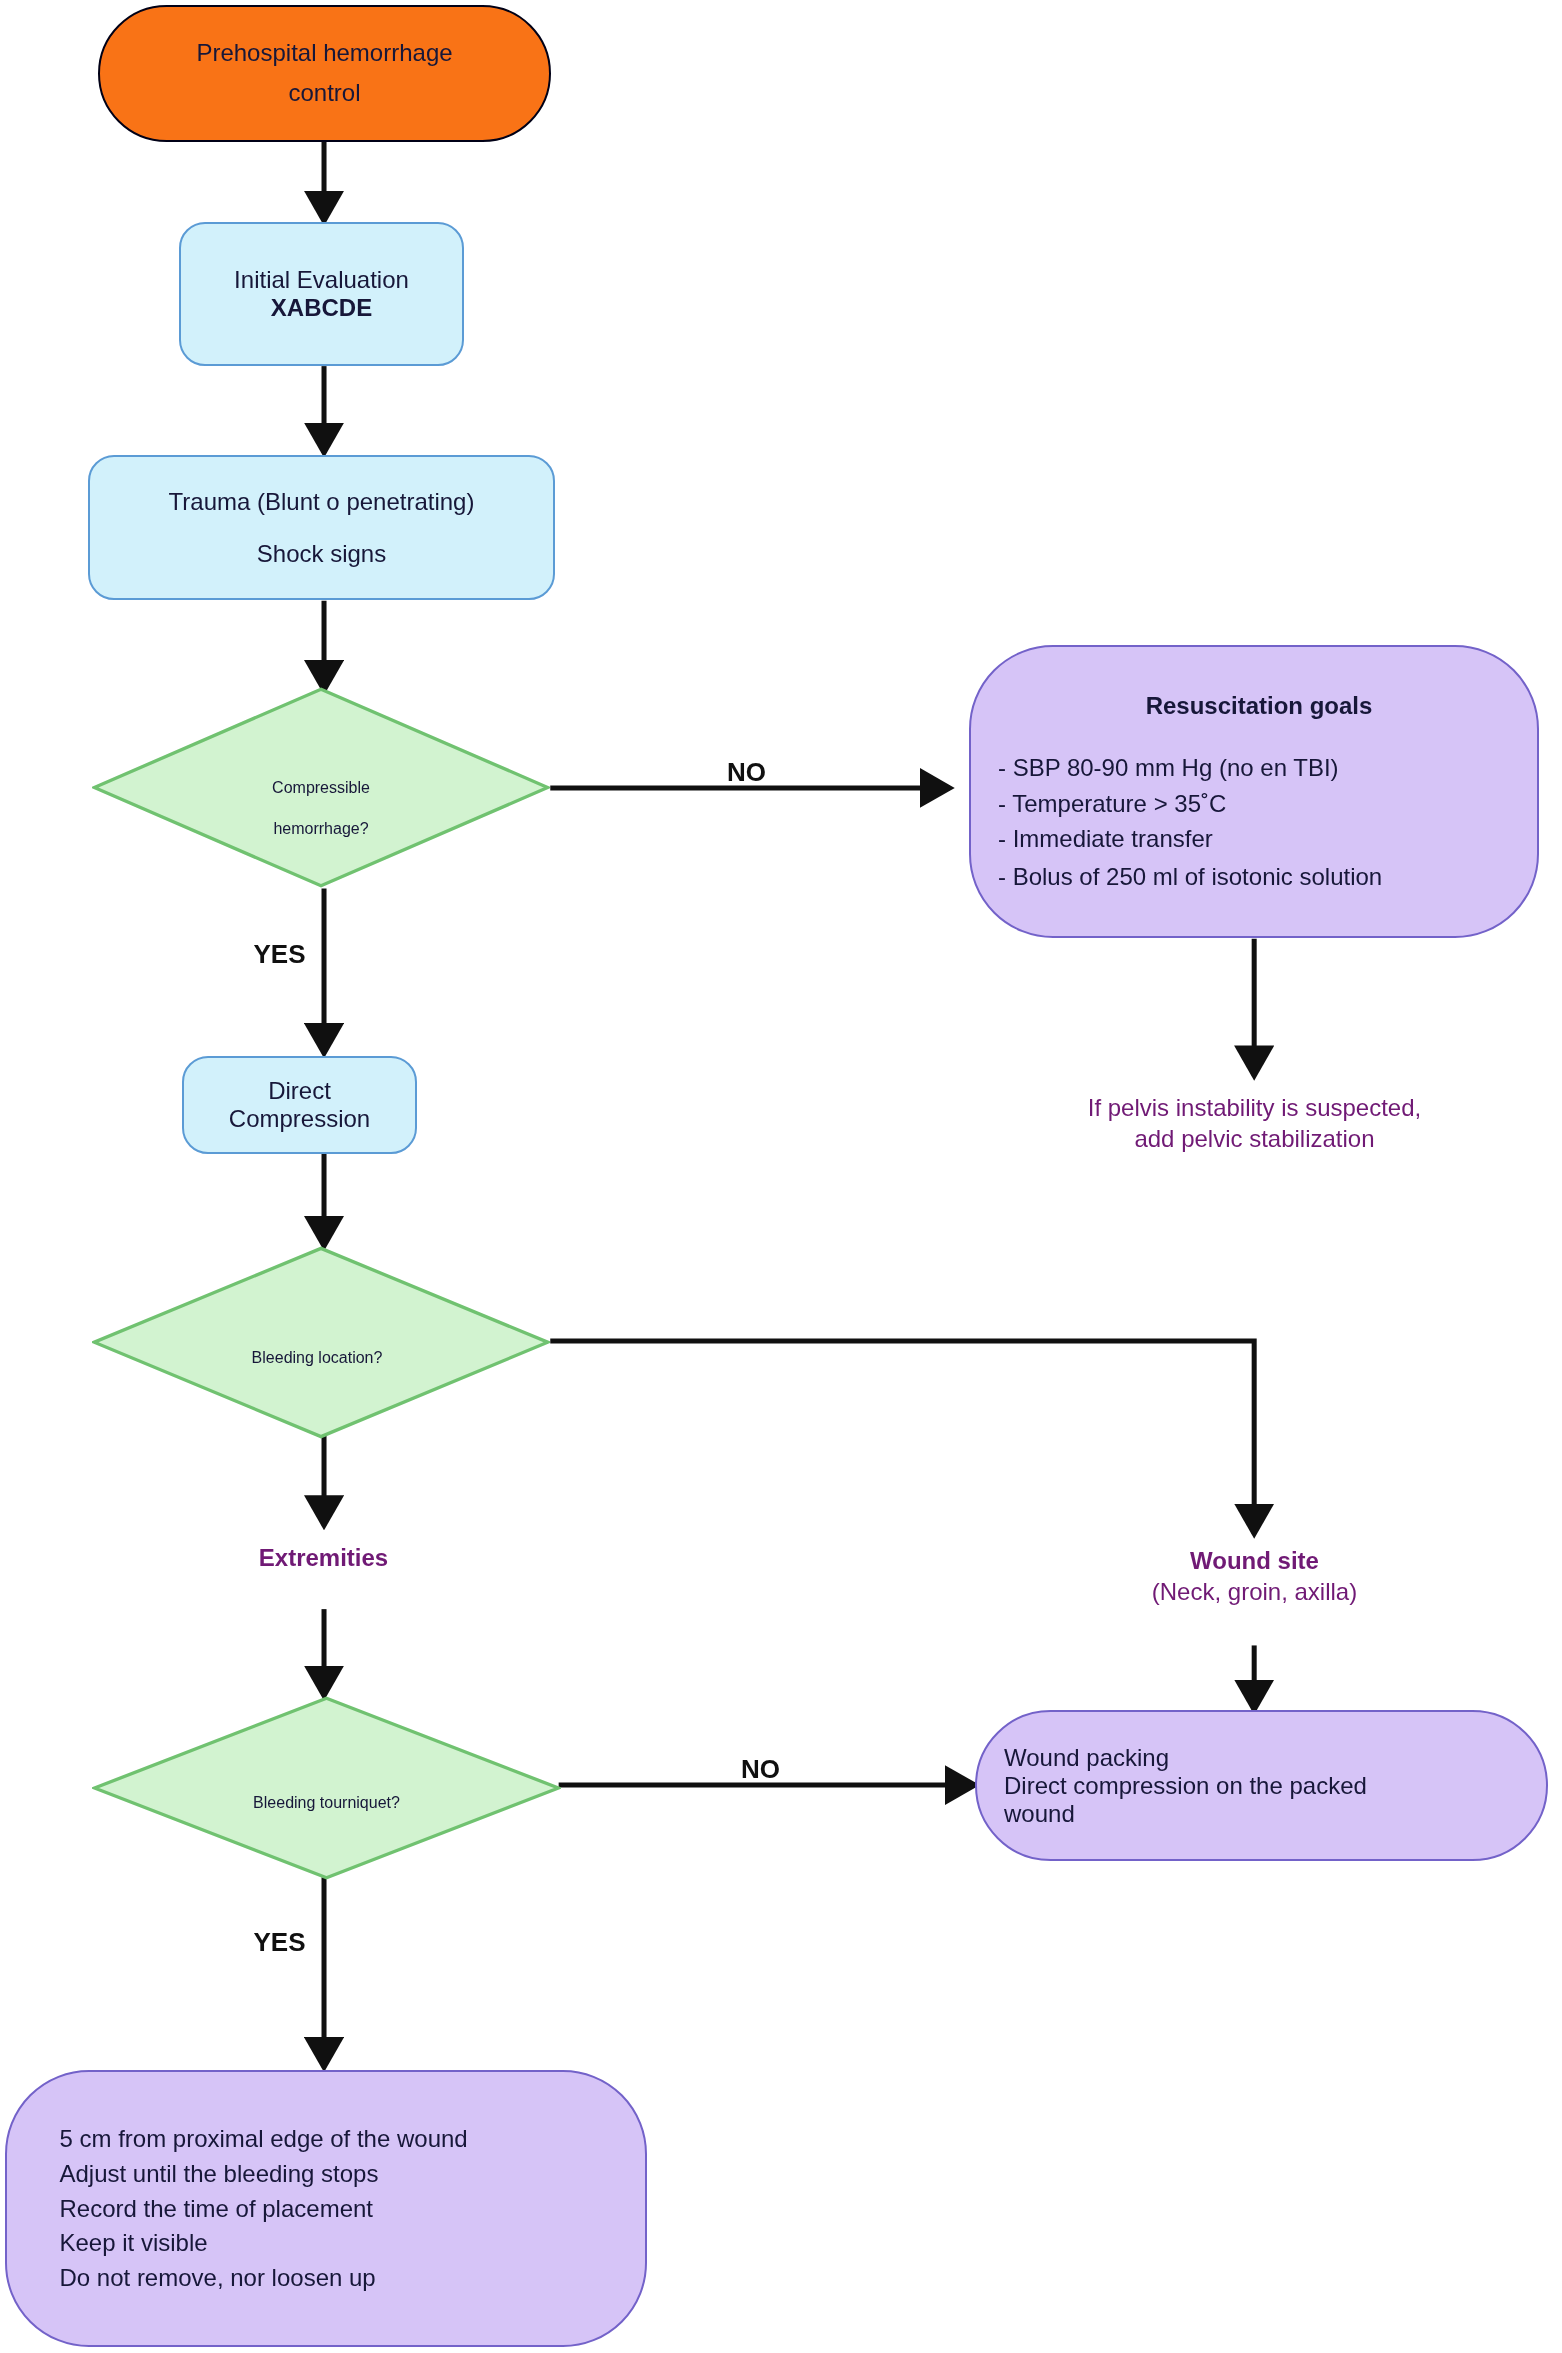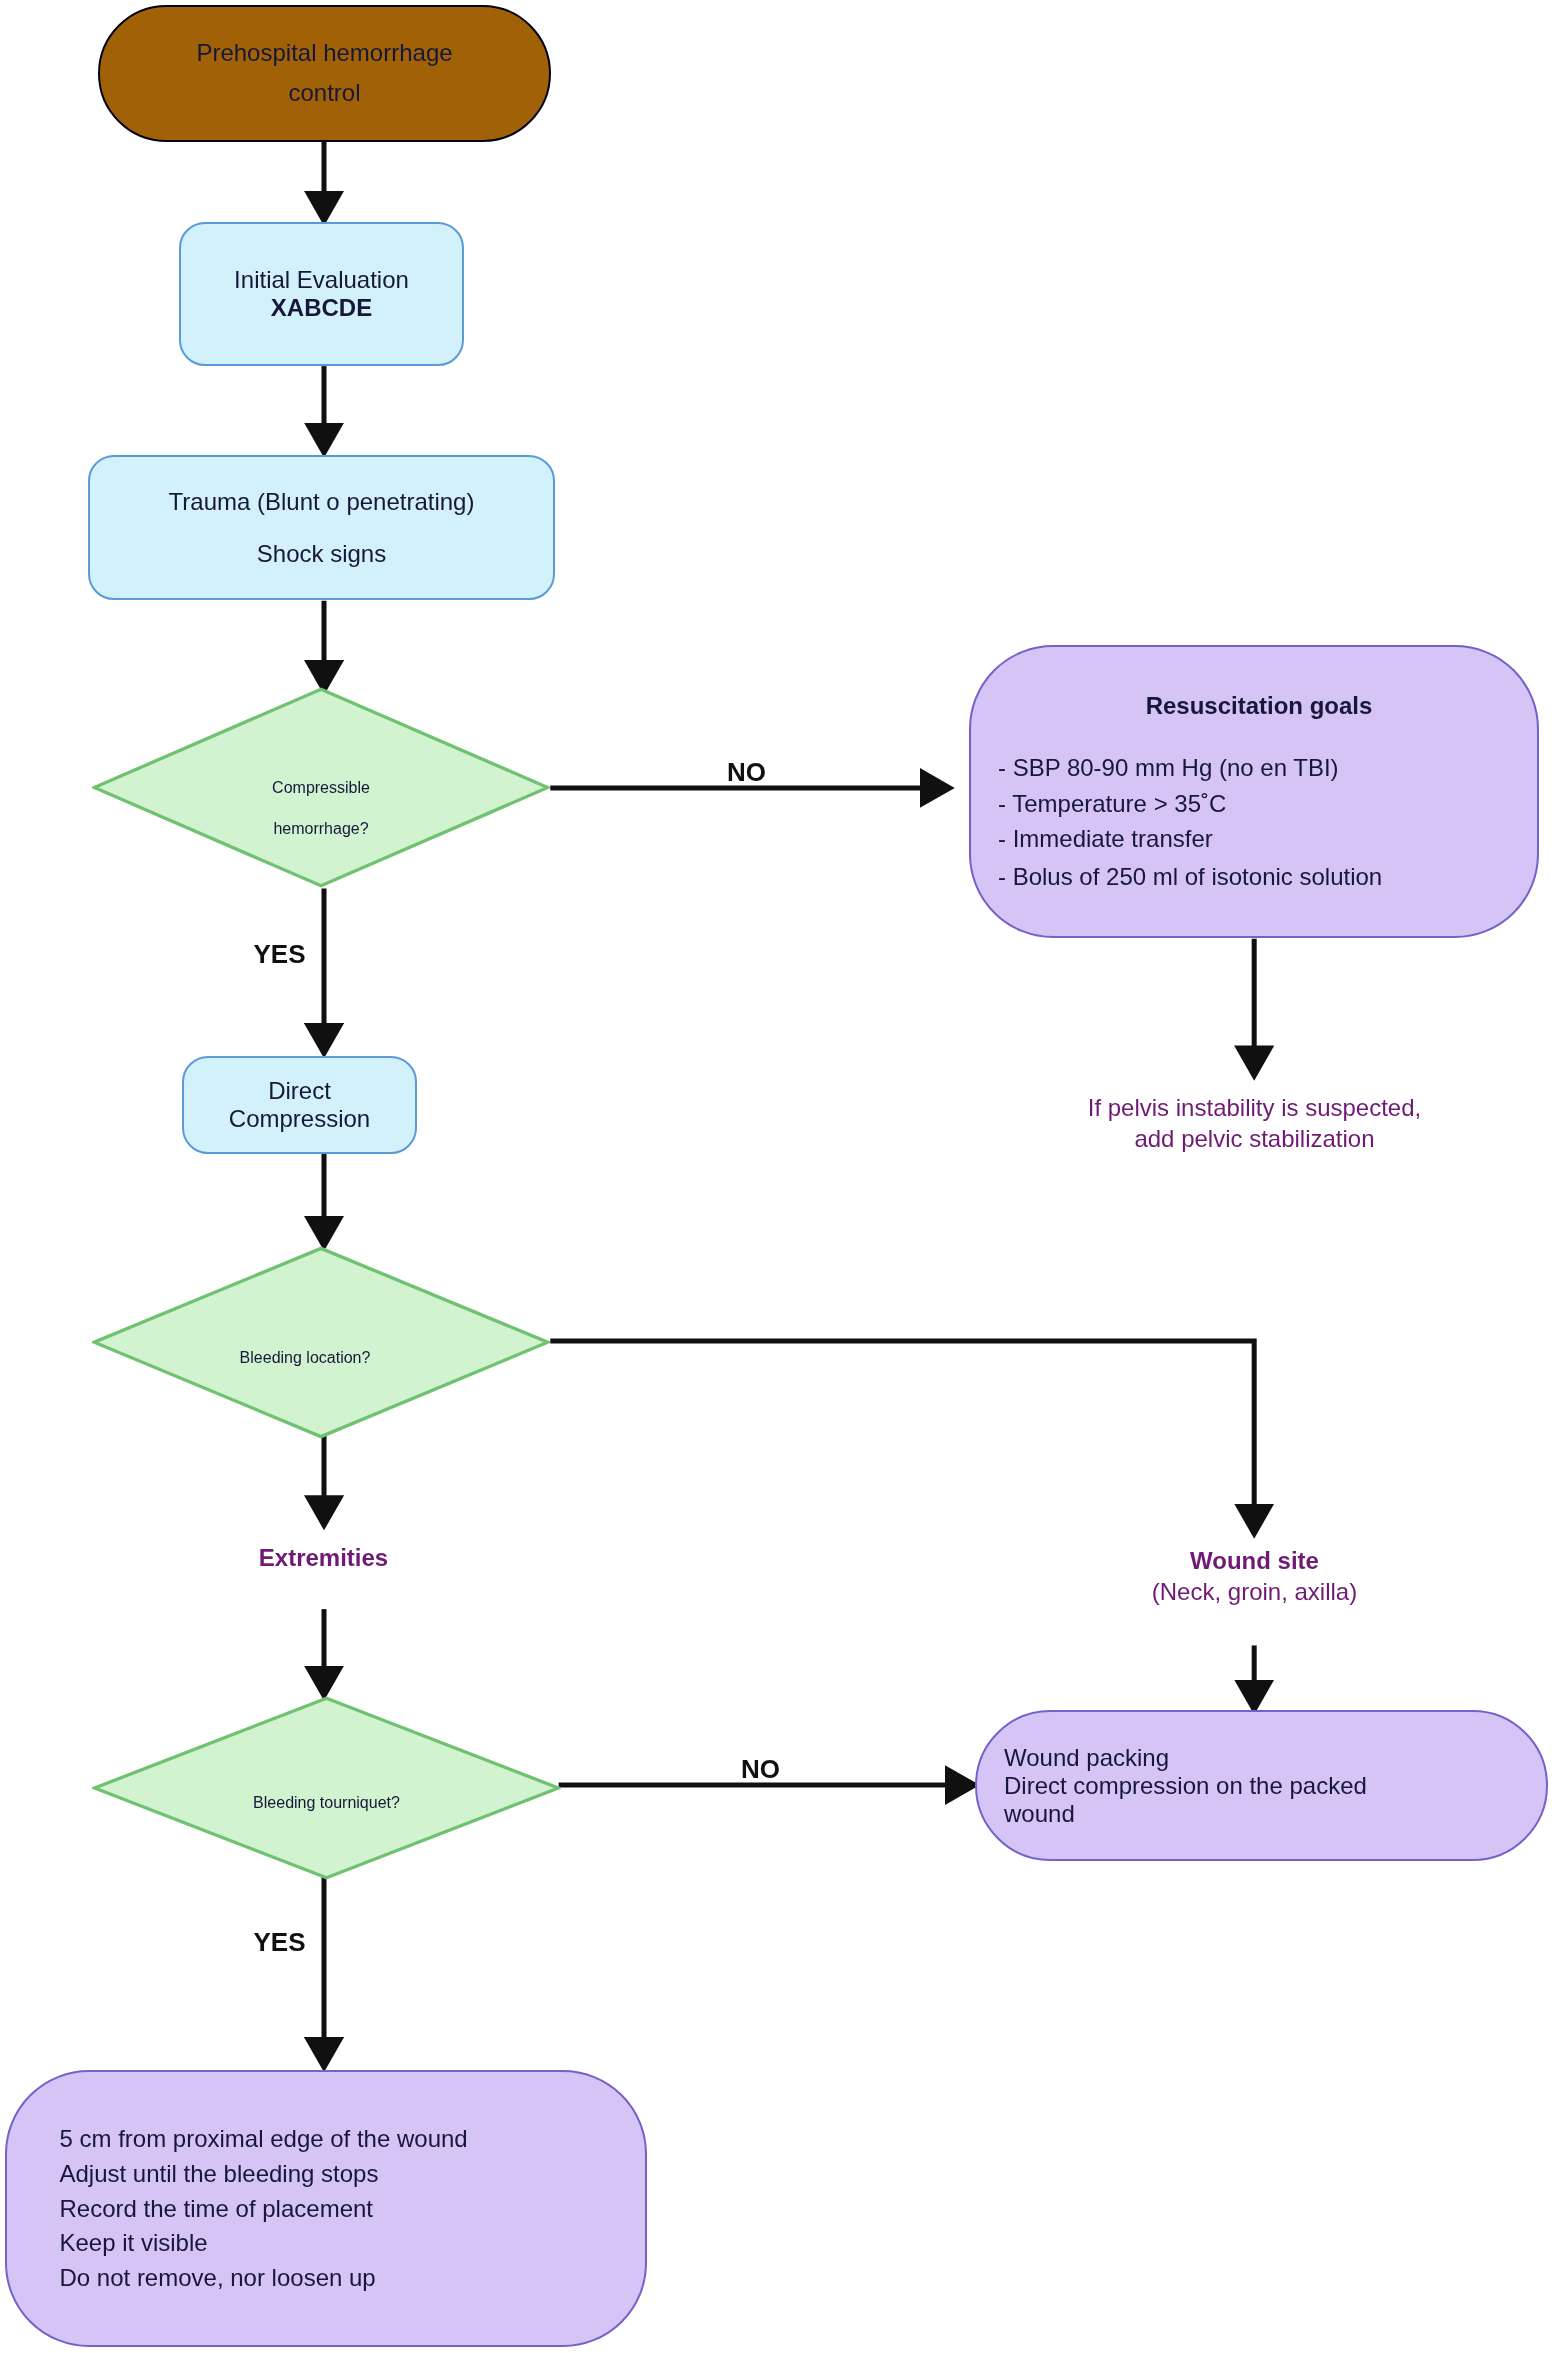--- a/index.html
+++ b/index.html
@@ -36,7 +36,7 @@
     border-radius: 26px;
   }
   .node-terminator {
-    background: #a16207;
+    background: #f97316;
     border: 2.8px solid #000016;
     border-radius: 112px;
     text-align: center;

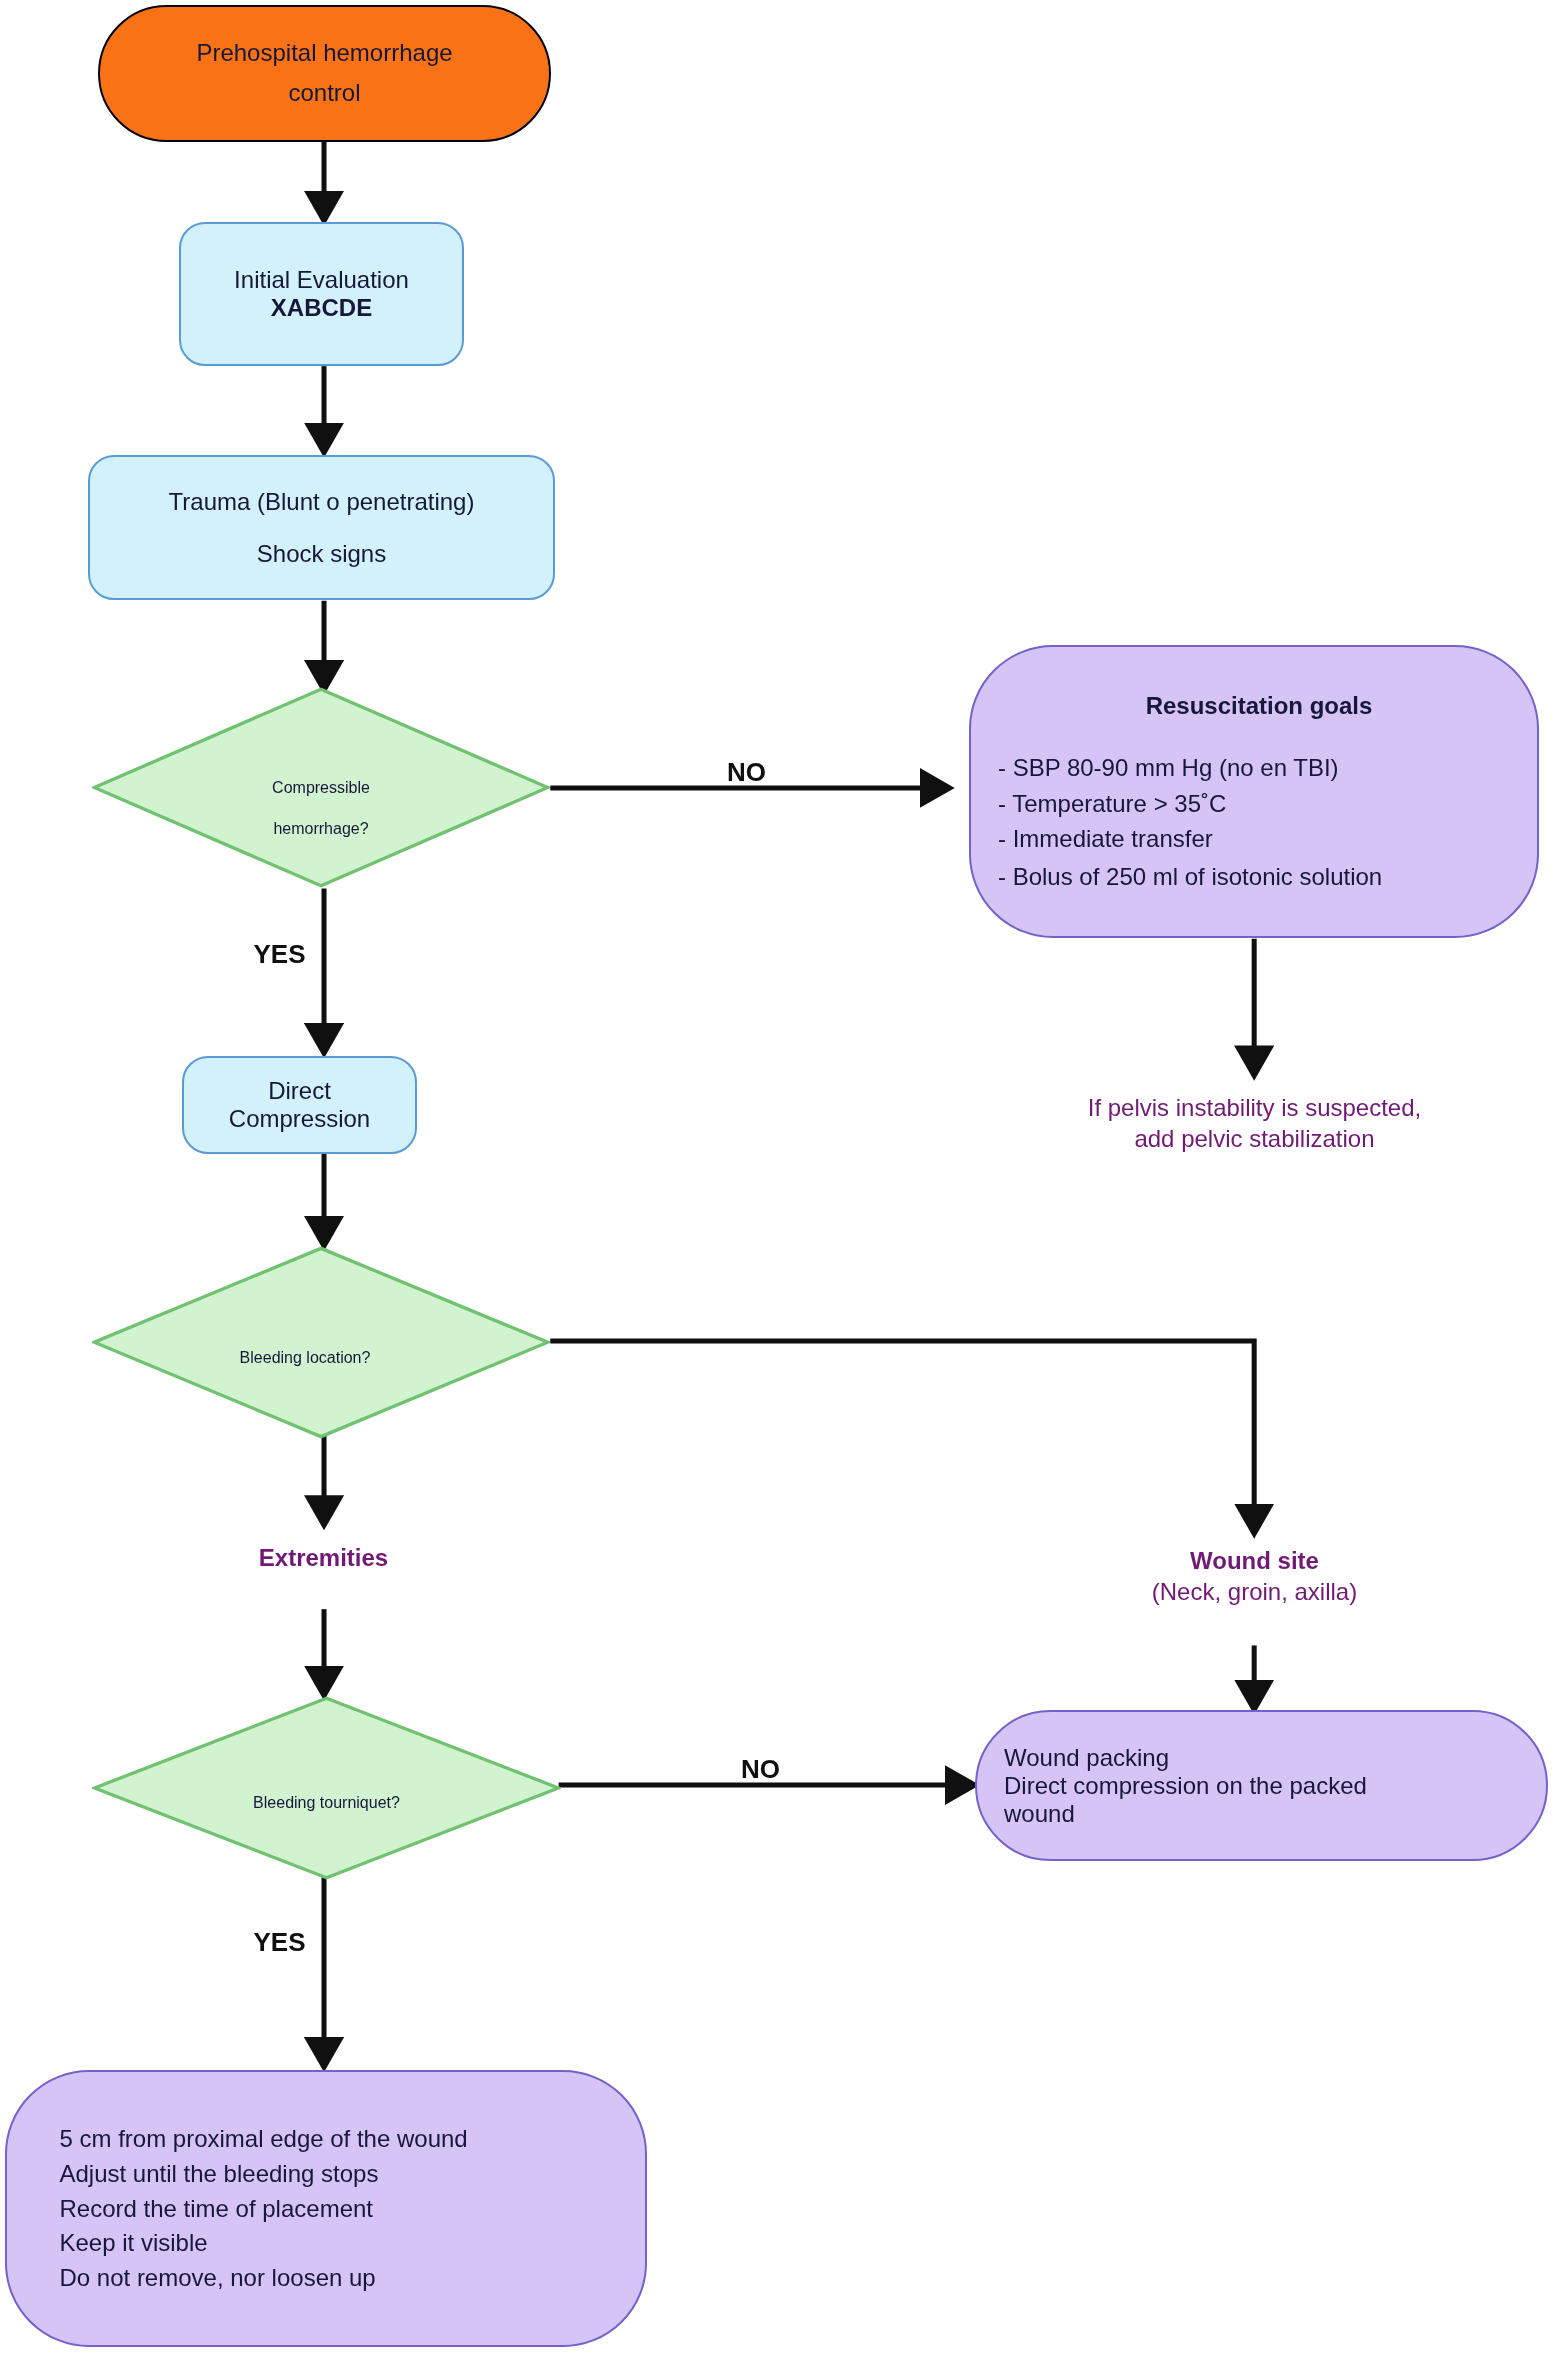--- a/index.html
+++ b/index.html
@@ -168,7 +168,7 @@
   <svg style="position:absolute; left:92px; top:1246px; width:458px; height:193px;" viewBox="0 0 820 345">
     <polygon points="410,4 816,172 410,341 4,172" fill="#d2f3d0" stroke="#70c270" stroke-width="6"></polygon>
   </svg>
-  <div class="diamond-text" style="left:76px; top:1327px; width:458px;">
+  <div class="diamond-text" style="left:88px; top:1327px; width:458px;">
     <span class="txt-line">Bleeding location?</span>
   </div>
 

